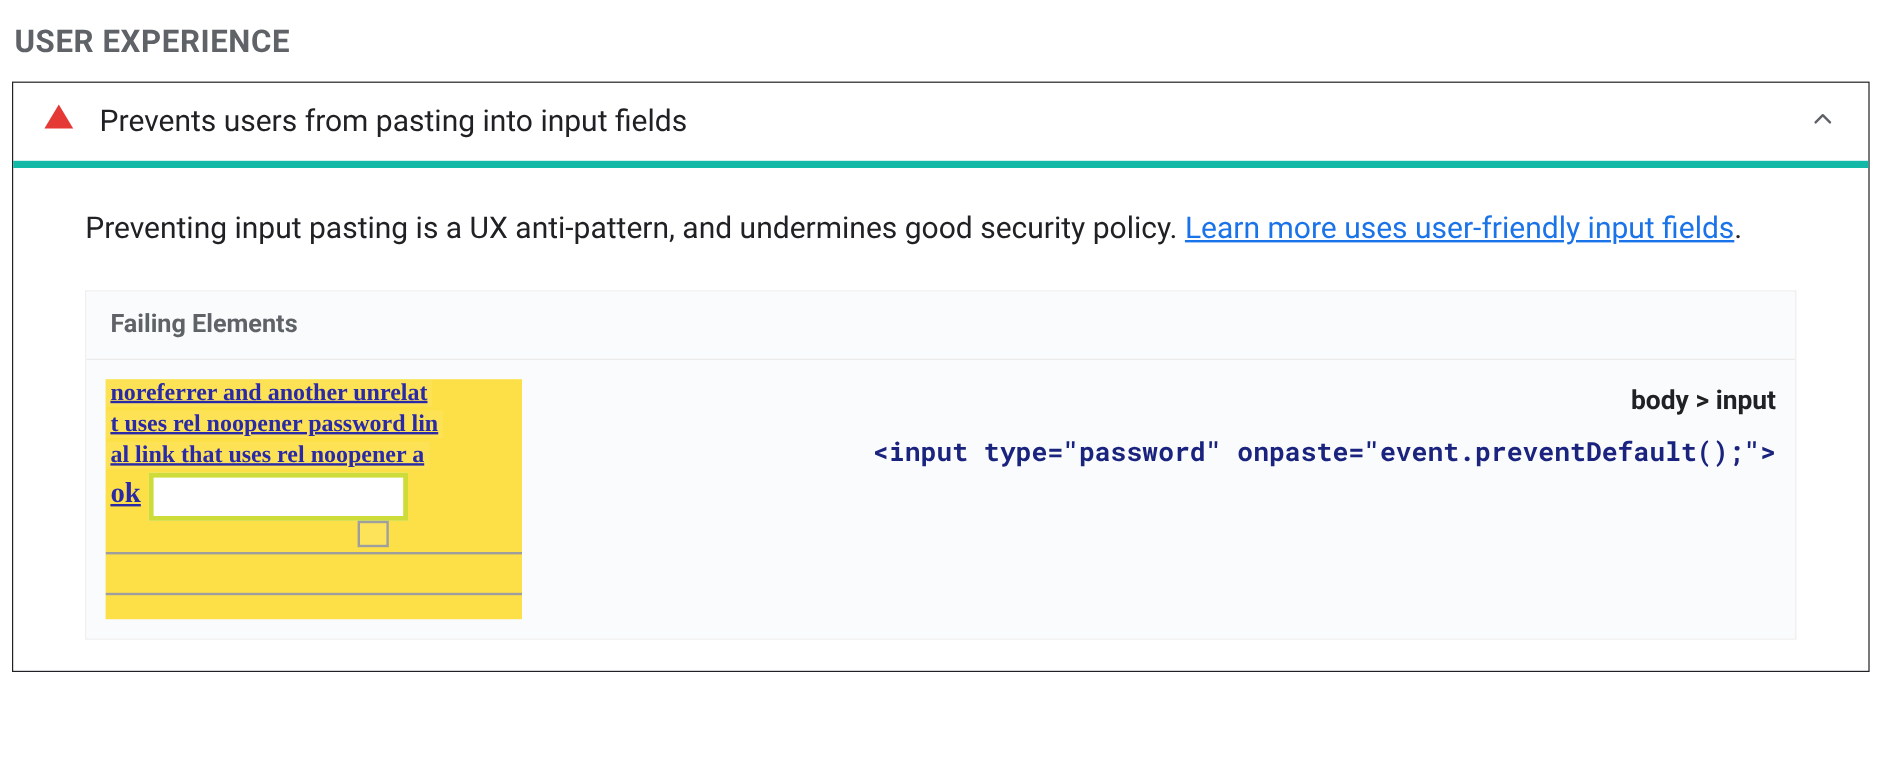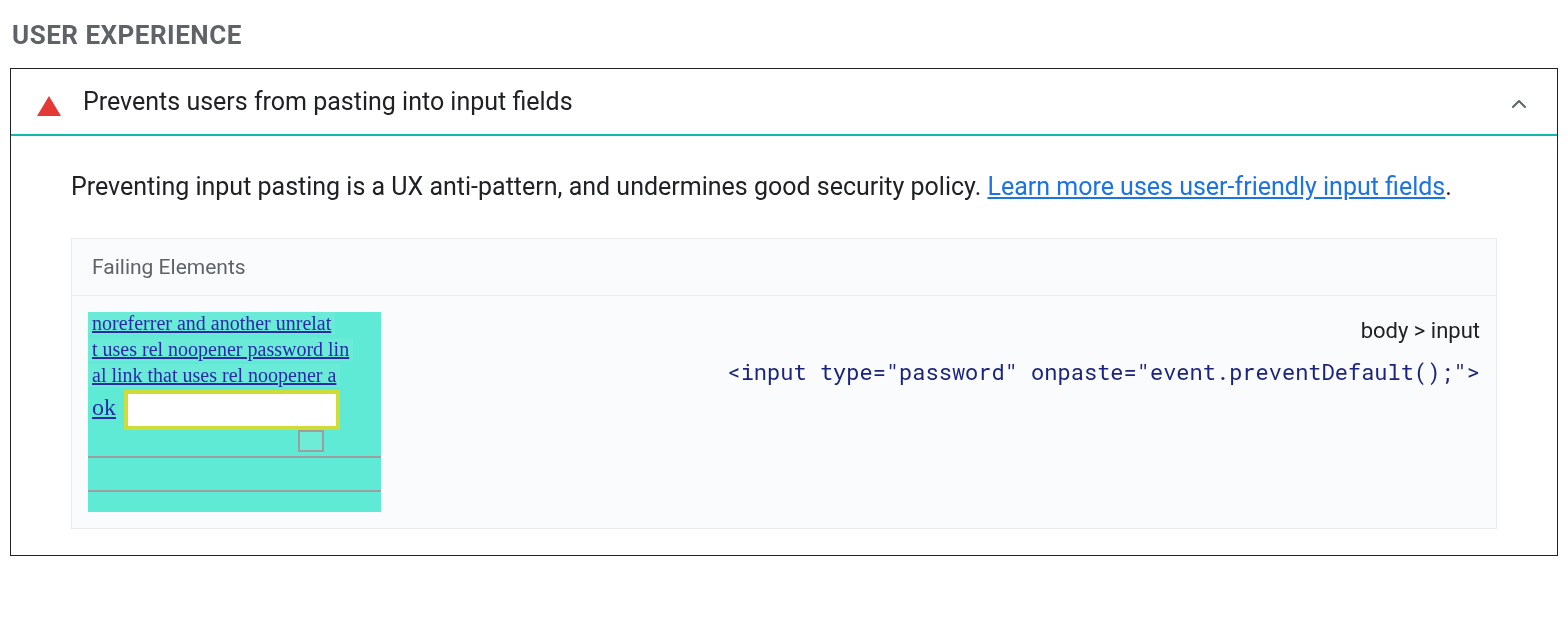--- a/index.html
+++ b/index.html
@@ -24,9 +24,9 @@
   }
   .audit-header {
     display: flex;
-    align-items: flex-end;
+    align-items: flex-start;
     padding: 18px 26px;
-    border-bottom: 2px solid #14b8a6;
+    border-bottom: 6px solid #14b8a6;
     cursor: pointer;
   }
   .tri-icon {

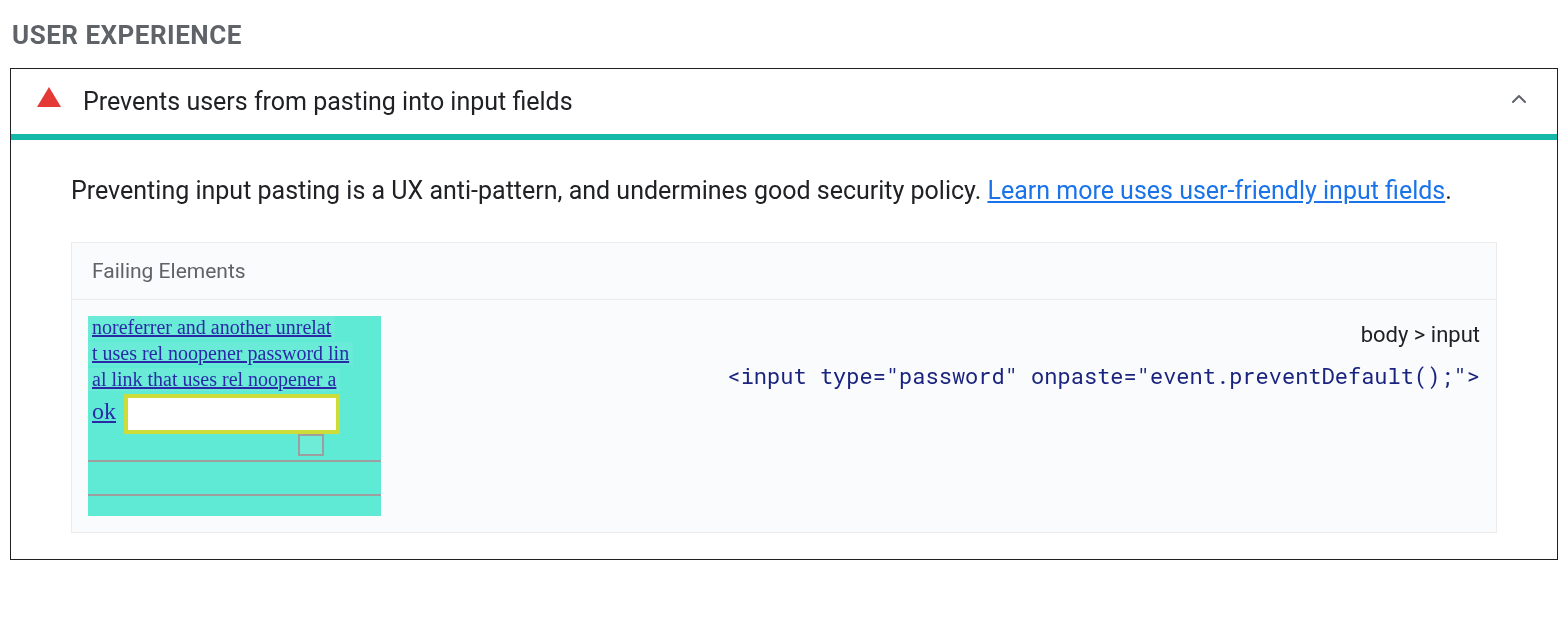--- a/index.html
+++ b/index.html
@@ -63,6 +63,7 @@
   }
   .failing-box {
     border: 1px solid #ebebeb;
+    font-weight: bold;
   }
   .failing-header {
     background: #fafbfc;

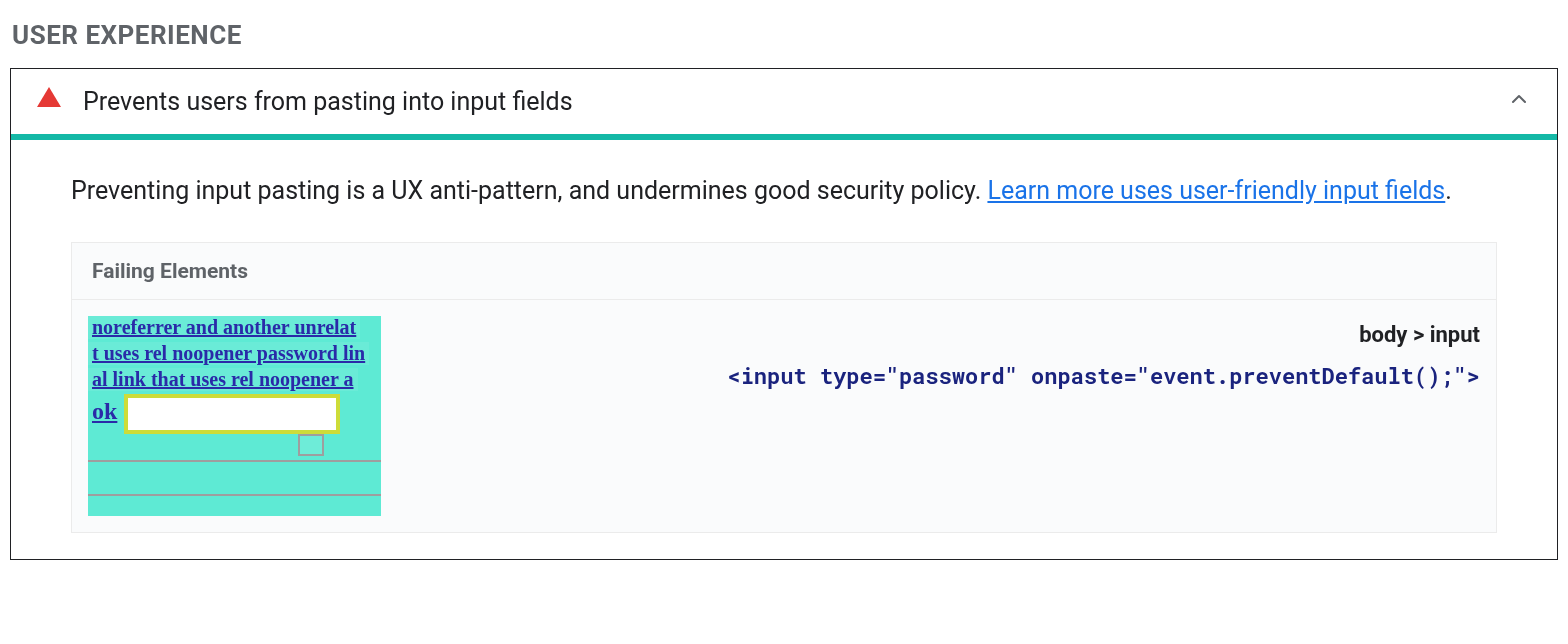--- a/index.html
+++ b/index.html
@@ -78,9 +78,9 @@
     padding: 16px 16px;
   }
   .thumb {
-    width: 293px;
+    width: 347px;
     height: 200px;
-    background: #5eead4;
+    background: #fde047;
     position: relative;
     overflow: hidden;
     flex-shrink: 0;

